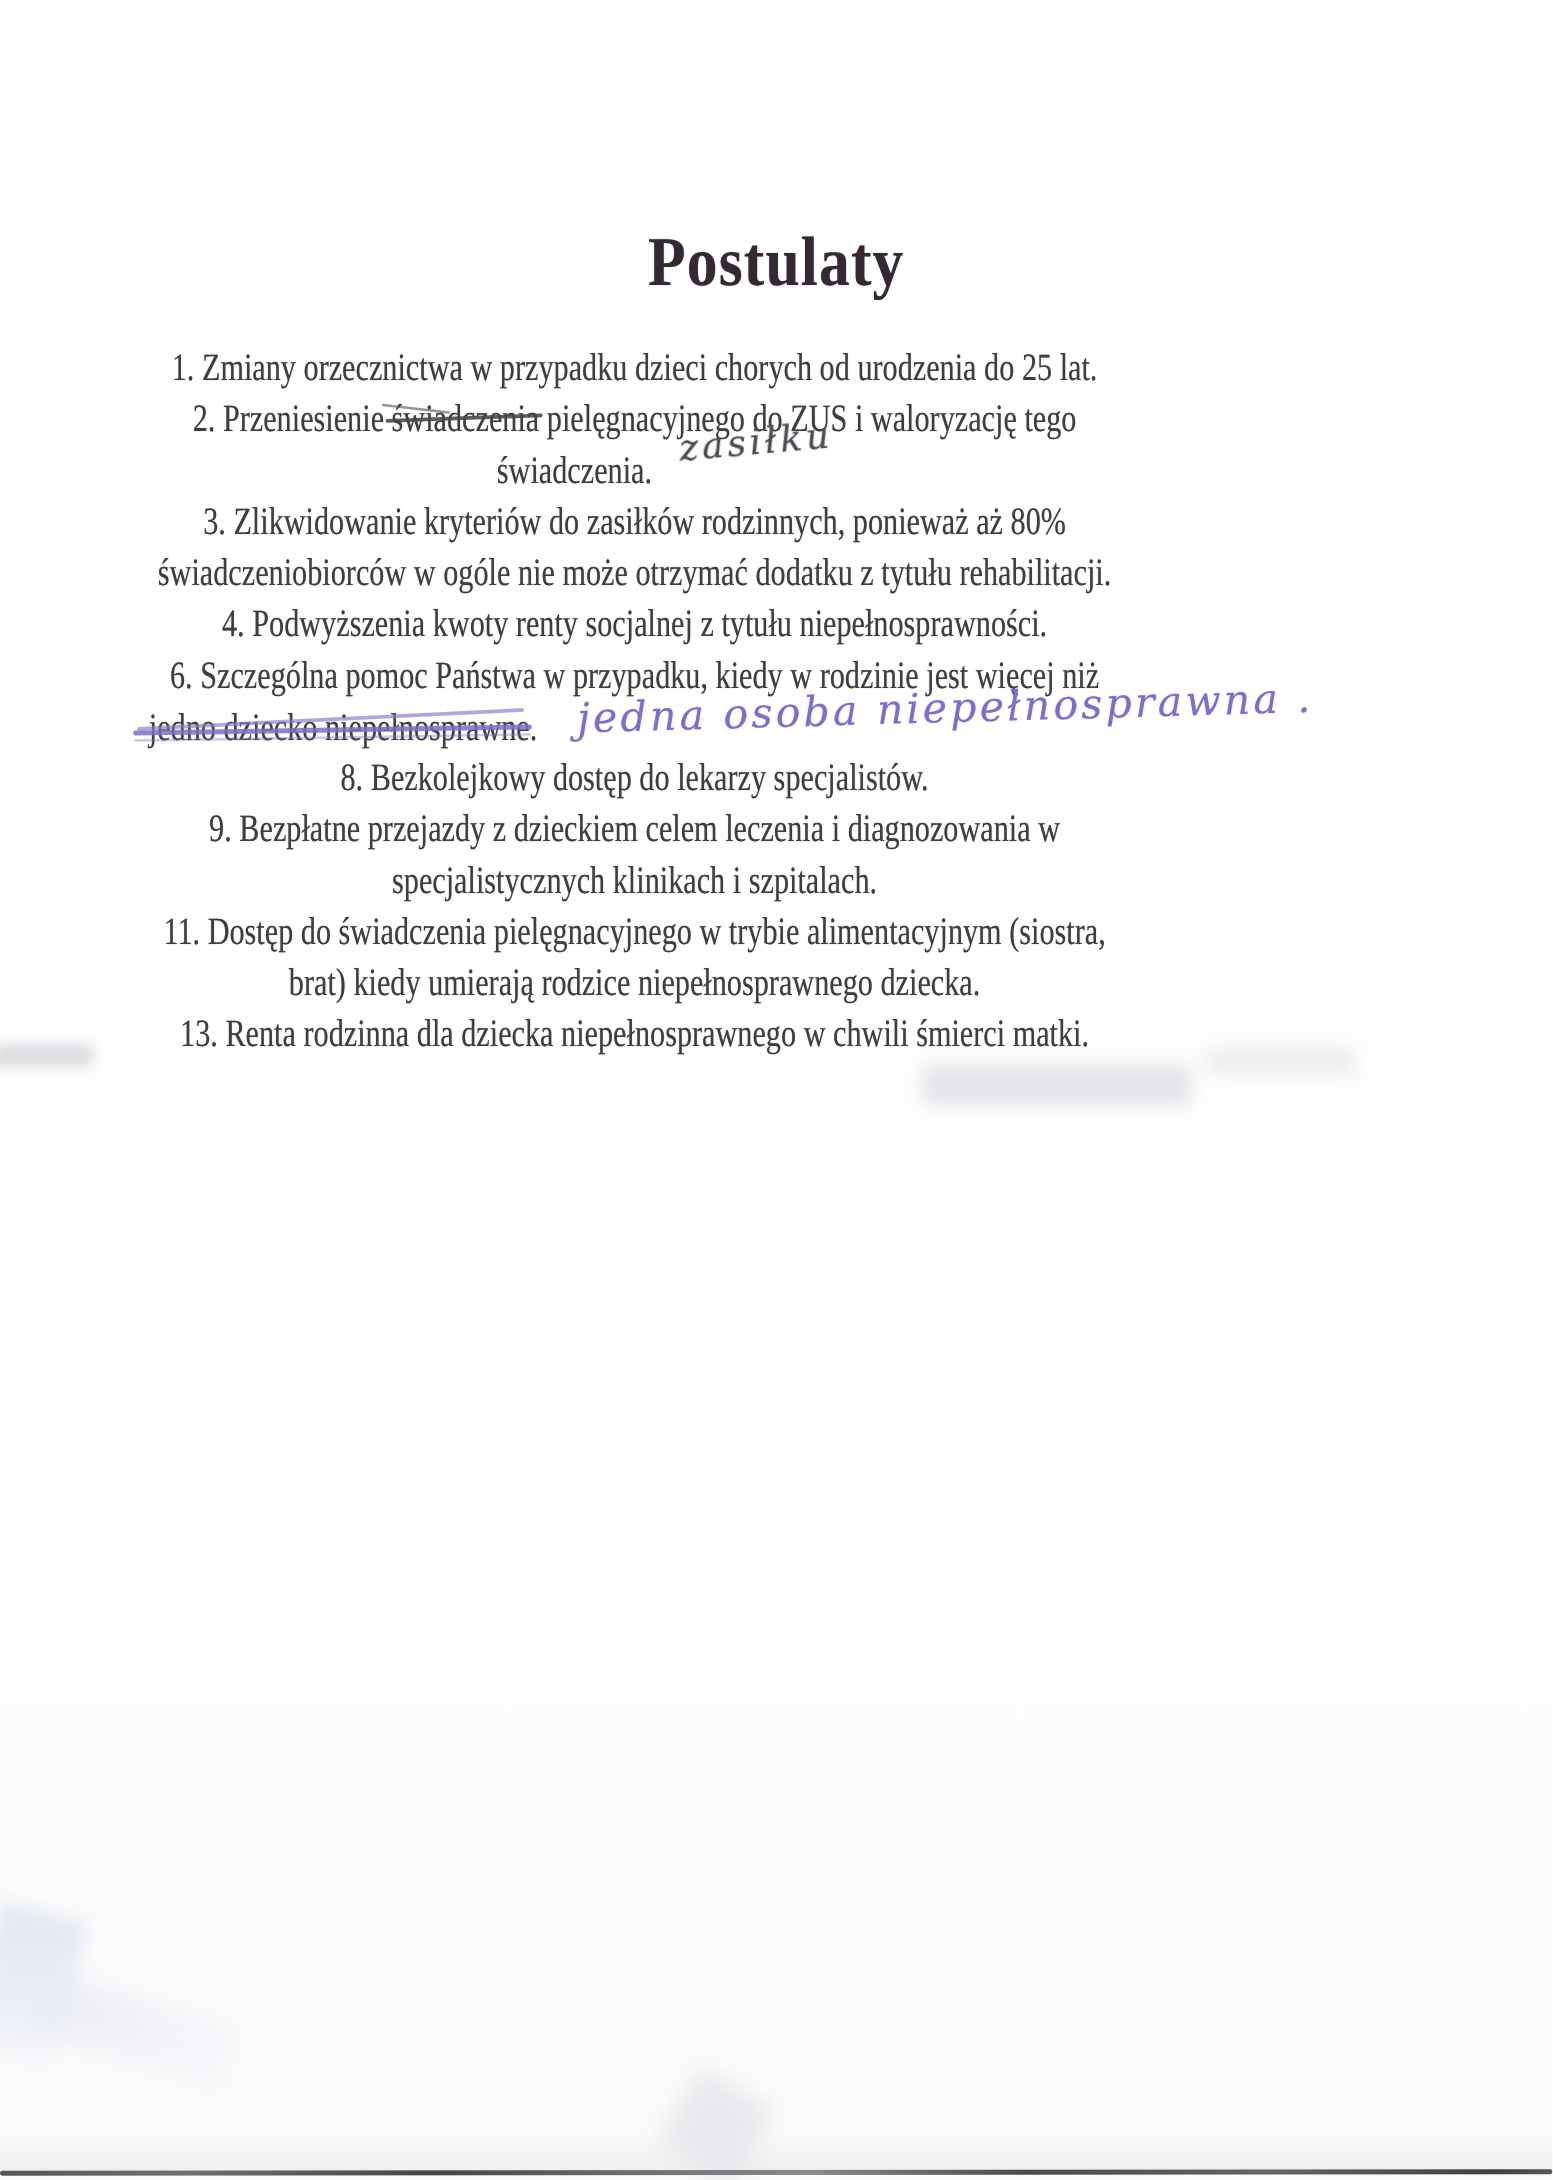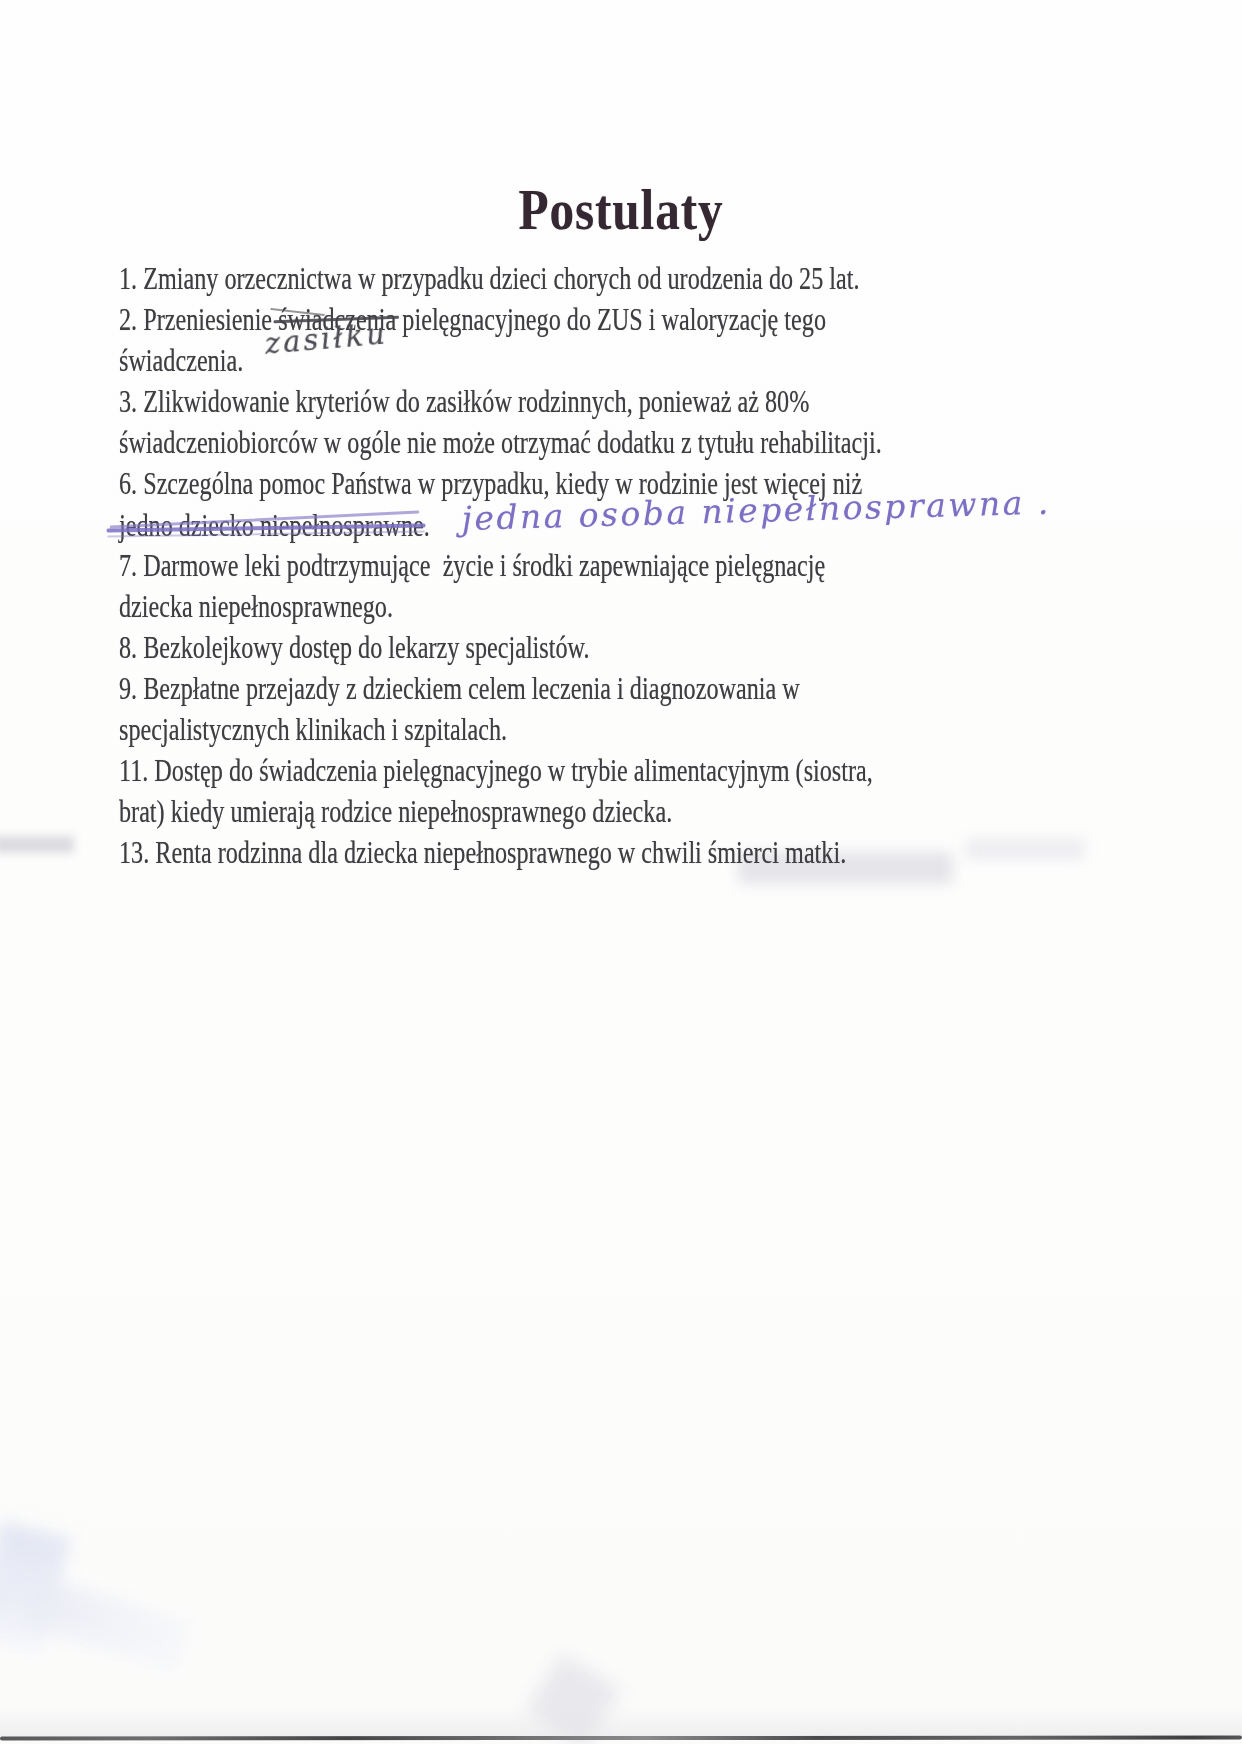--- a/index.html
+++ b/index.html
@@ -30,11 +30,12 @@
   }
   
   .content{
-    position:absolute;left:119px;top:258px;
+    position:absolute;left:119px;top:273px;
     font-size:31px;line-height:41px;
     color:#3e3e42;
     z-index:2;
     text-shadow:0 0 0.8px rgba(62,62,66,.55);
+    text-align:center;
   }
   .line{
     white-space:pre;

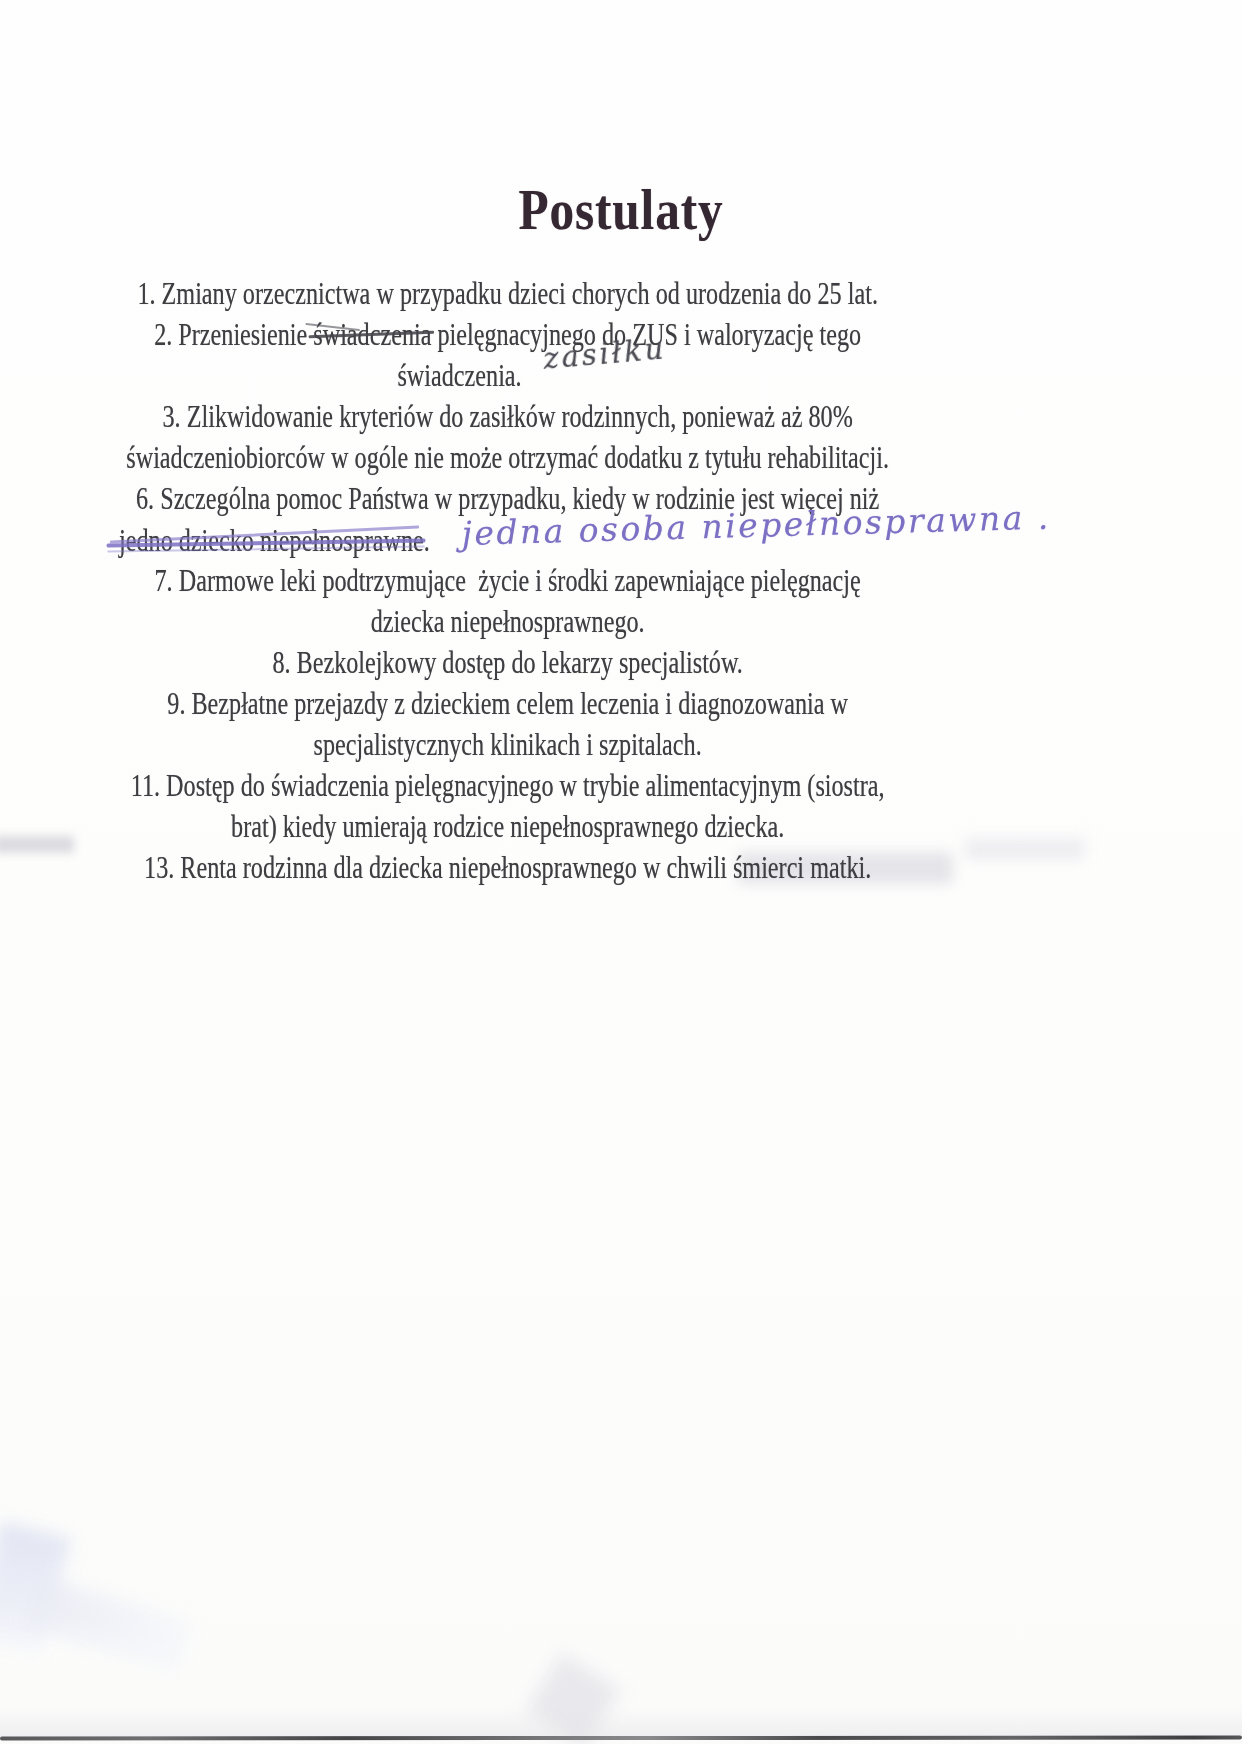--- a/index.html
+++ b/index.html
@@ -164,6 +164,9 @@
         <div class="line"><span class="seg s-n">świadczeniobiorców w ogóle nie może otrzymać dodatku z tytułu rehabilitacji.</span></div>
       </div>
       <div>
+        <div class="line"><span class="seg s-n">4. Podwyższenia kwoty renty socjalnej z tytułu niepełnosprawności.</span></div>
+      </div>
+      <div>
         <div class="line"><span class="seg s-n">6. Szczególna pomoc Państwa w przypadku, kiedy w rodzinie jest więcej niż</span></div>
         <div class="line"><span class="seg s-sb">jedno dziecko niepełnosprawne</span><span class="seg s-n">. </span><span class="seg s-hb">jedna osoba niepełnosprawna .</span></div>
       </div>

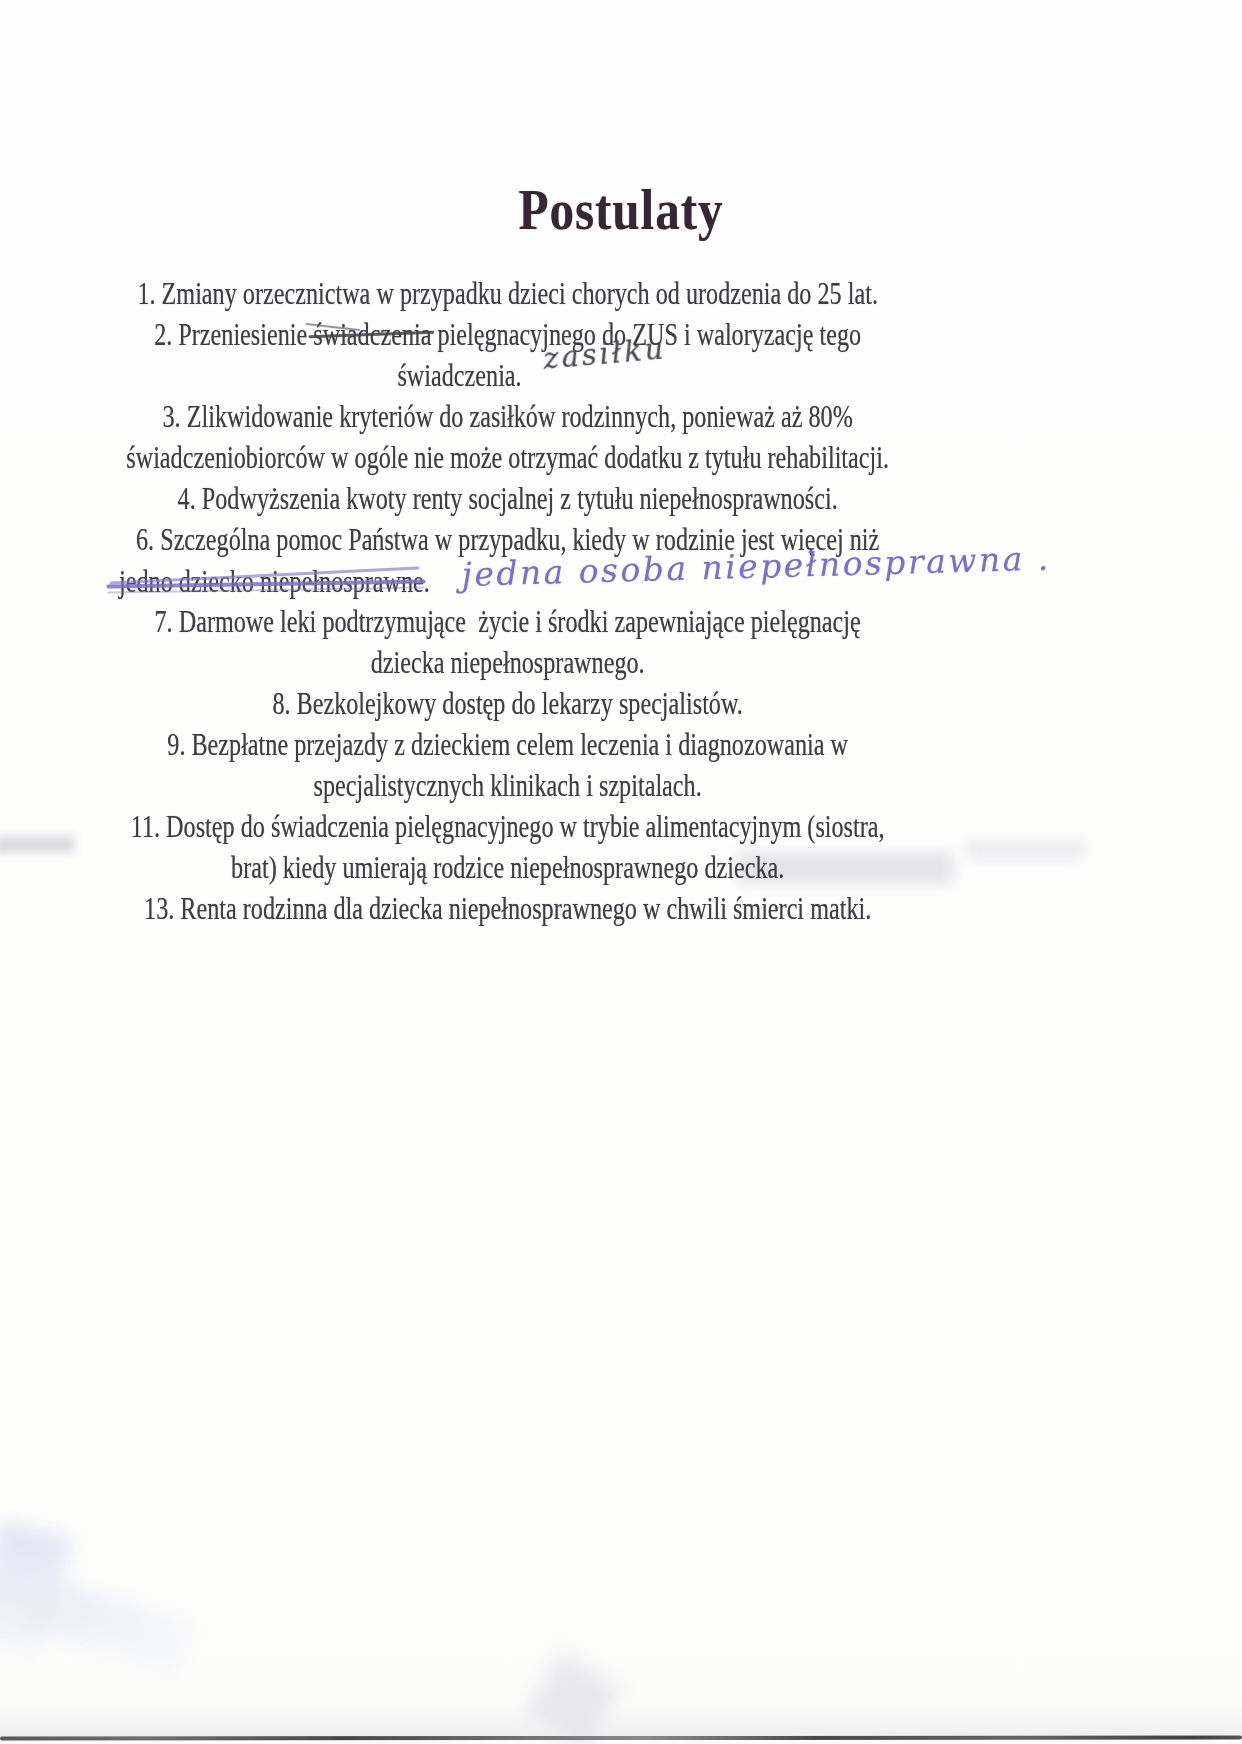--- a/index.html
+++ b/index.html
@@ -171,10 +171,6 @@
         <div class="line"><span class="seg s-sb">jedno dziecko niepełnosprawne</span><span class="seg s-n">. </span><span class="seg s-hb">jedna osoba niepełnosprawna .</span></div>
       </div>
       <div>
-        <div class="line"><span class="seg s-n">7. Darmowe leki podtrzymujące  życie i środki zapewniające pielęgnację</span></div>
-        <div class="line"><span class="seg s-n">dziecka niepełnosprawnego.</span></div>
-      </div>
-      <div>
         <div class="line"><span class="seg s-n">8. Bezkolejkowy dostęp do lekarzy specjalistów.</span></div>
       </div>
       <div>

